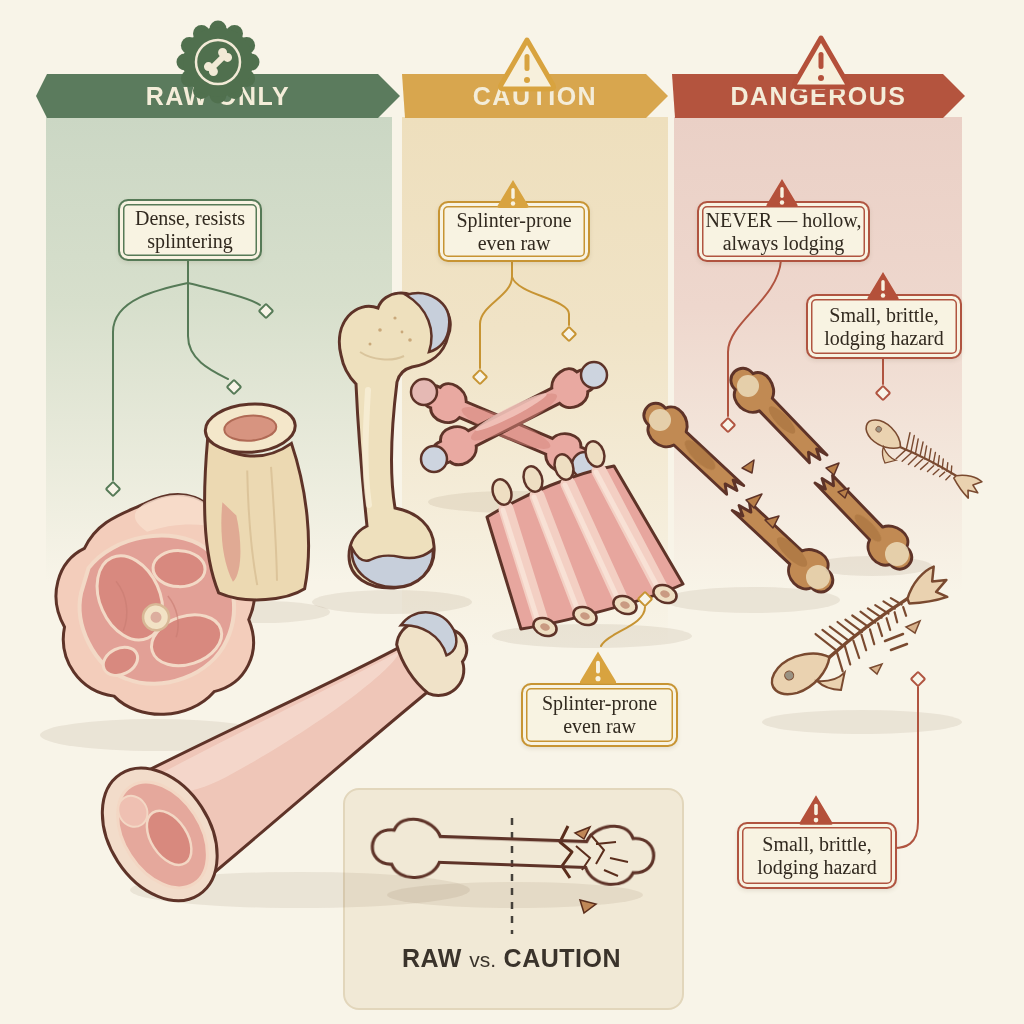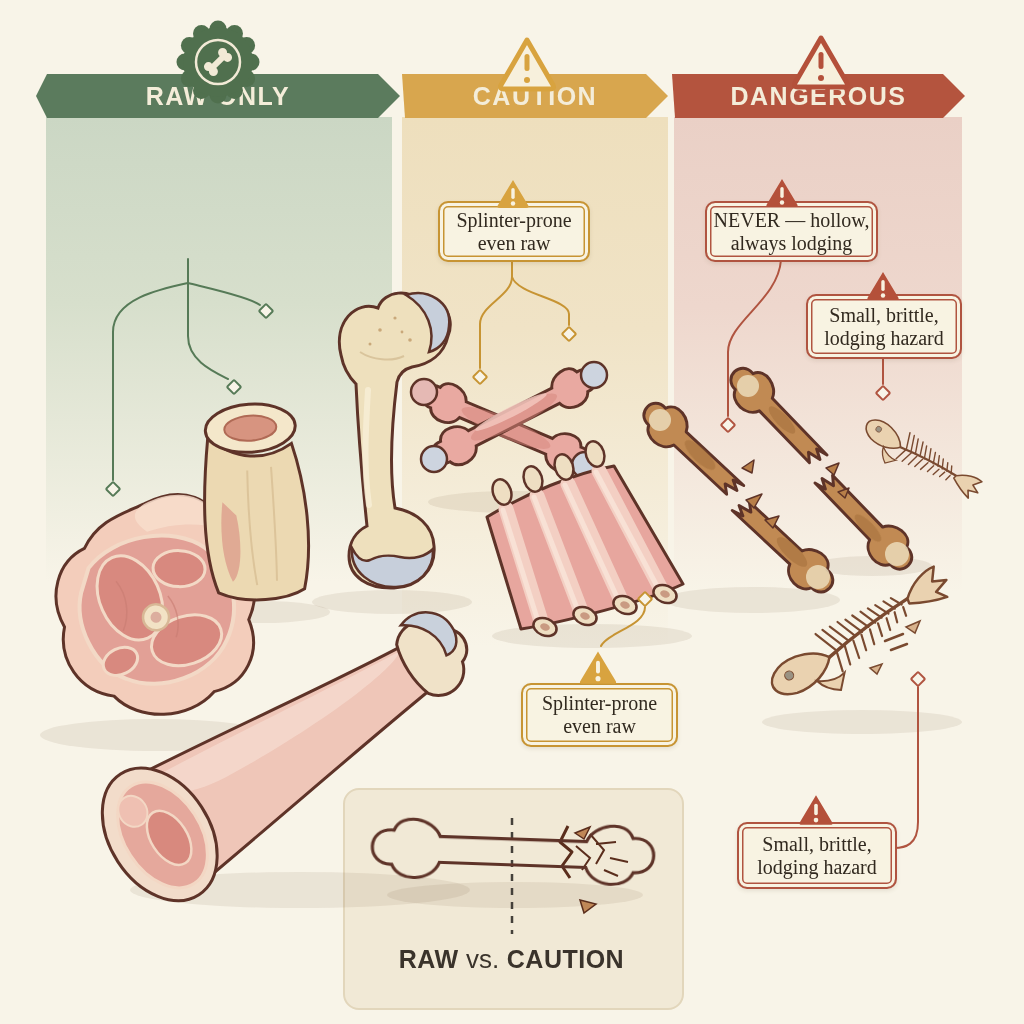--- a/index.html
+++ b/index.html
@@ -322,6 +322,10 @@
       <circle cx="18" cy="26.5" r="2.2" fill="#f8f2e0"></circle>
   </svg>
 
+  <div class="note" style="--ac:#567a57;left:118px;top:199px;width:140px;height:58px;">
+    <span>Dense, resists</span>
+    <span>splintering</span>
+  </div>
   <div class="note" style="--ac:#c79433;left:438px;top:201px;width:148px;height:57px;">
     <span>Splinter-prone</span>
     <span>even raw</span>

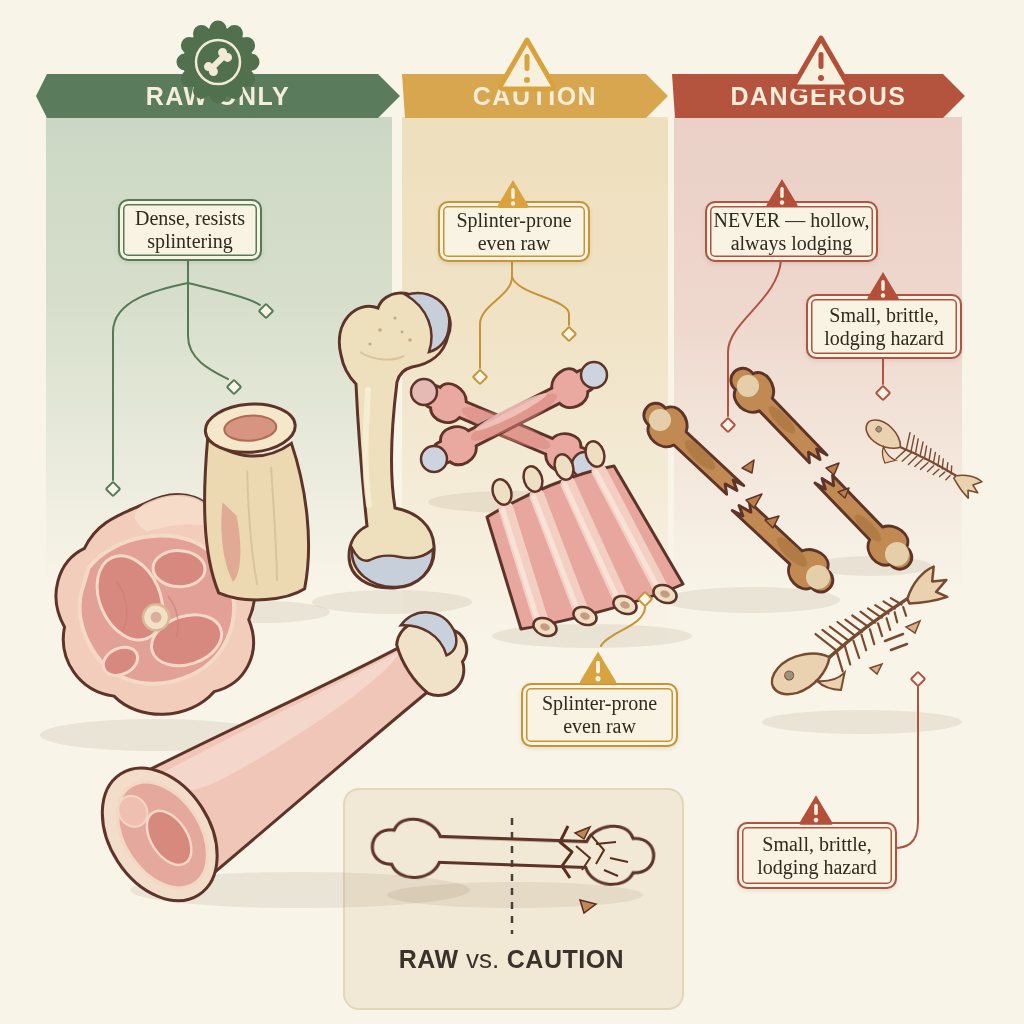--- a/index.html
+++ b/index.html
@@ -330,7 +330,7 @@
     <span>Splinter-prone</span>
     <span>even raw</span>
   </div>
-  <div class="note" style="--ac:#b05440;left:697px;top:201px;width:169px;height:57px;margin-left:8px;">
+  <div class="note" style="--ac:#b05440;left:697px;top:201px;width:169px;height:57px;">
     <span>NEVER — hollow,</span>
     <span>always lodging</span>
   </div>

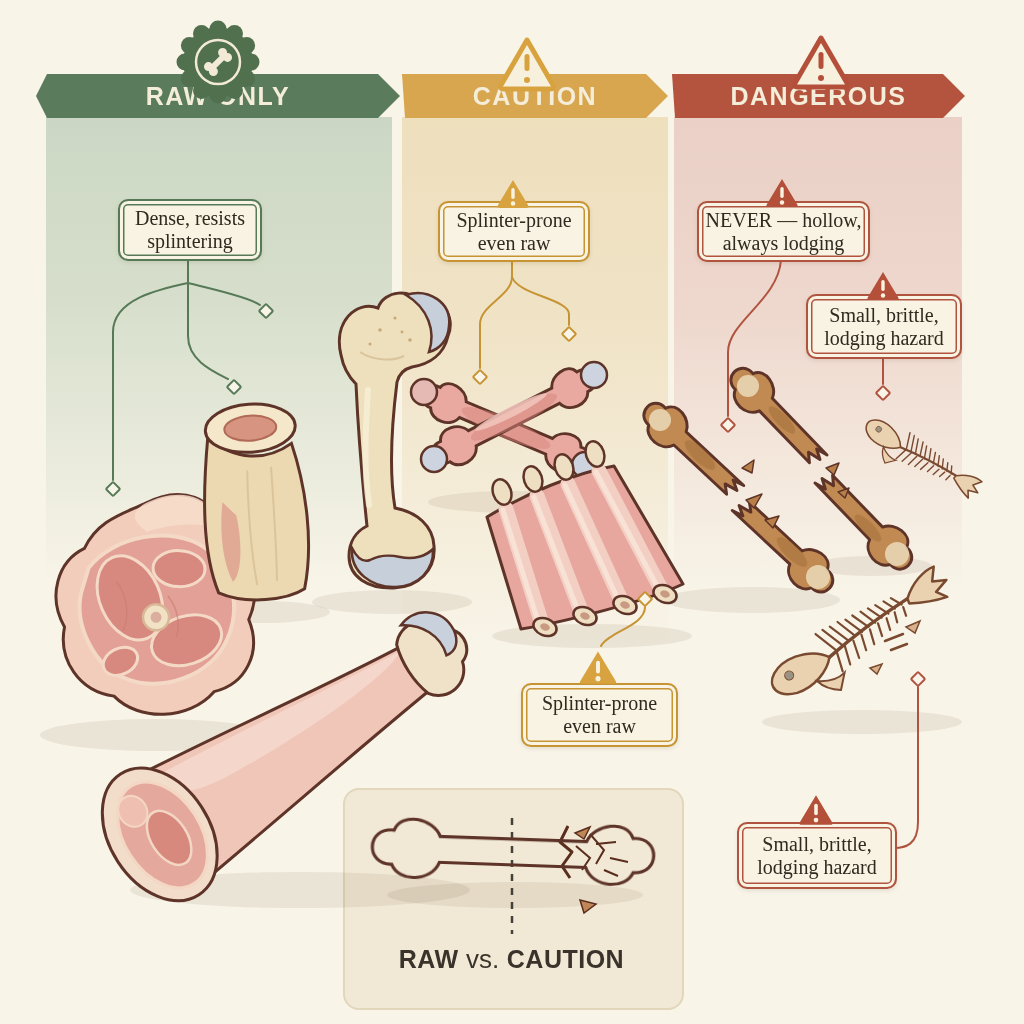--- a/index.html
+++ b/index.html
@@ -36,7 +36,7 @@
     border:2px solid #e2d6bb;border-radius:16px;z-index:1;}
   .caption{position:absolute;left:343px;top:944px;width:337px;text-align:center;z-index:6;
     color:#3a332b;font-size:25px;font-weight:bold;letter-spacing:0.5px;}
-  .caption .vs{font-weight:normal;font-size:26px;letter-spacing:0;}
+  .caption .vs{font-weight:normal;font-size:21px;letter-spacing:0;}
   .art{position:absolute;left:0;top:0;z-index:3;}
   .hdr{z-index:5;}
 </style>

